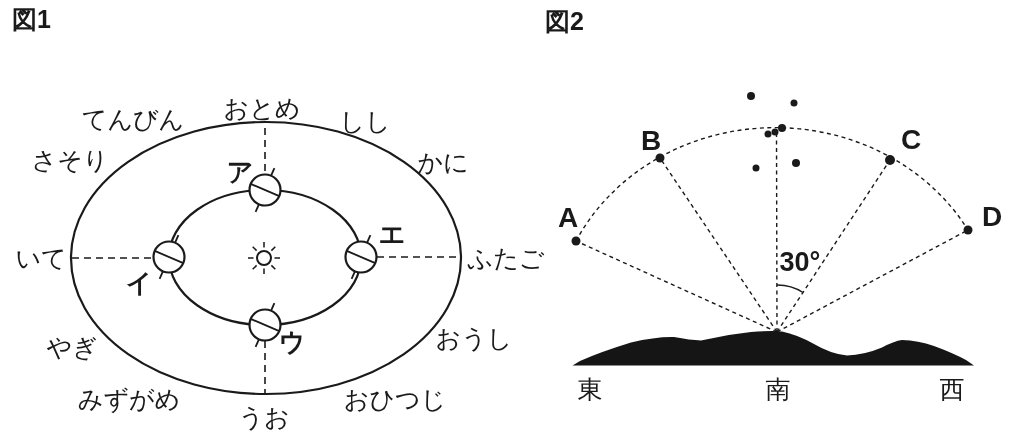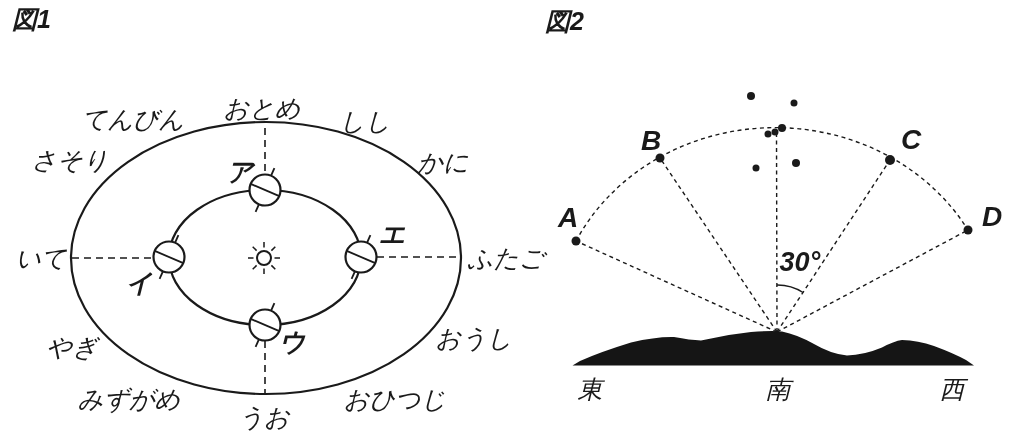--- a/index.html
+++ b/index.html
@@ -3,7 +3,7 @@
 <meta charset="utf-8">
 <style>
   html,body{margin:0;padding:0;background:#ffffff;}
-  .page{position:relative;width:1024px;height:435px;background:#ffffff;overflow:hidden;font-style:italic;}
+  .page{position:relative;width:1024px;height:435px;background:#ffffff;overflow:hidden;}
   svg{display:block;}
   text{font-family:"Liberation Sans",sans-serif;fill:#1a1a1a;}
   .mid{text-anchor:middle;}

